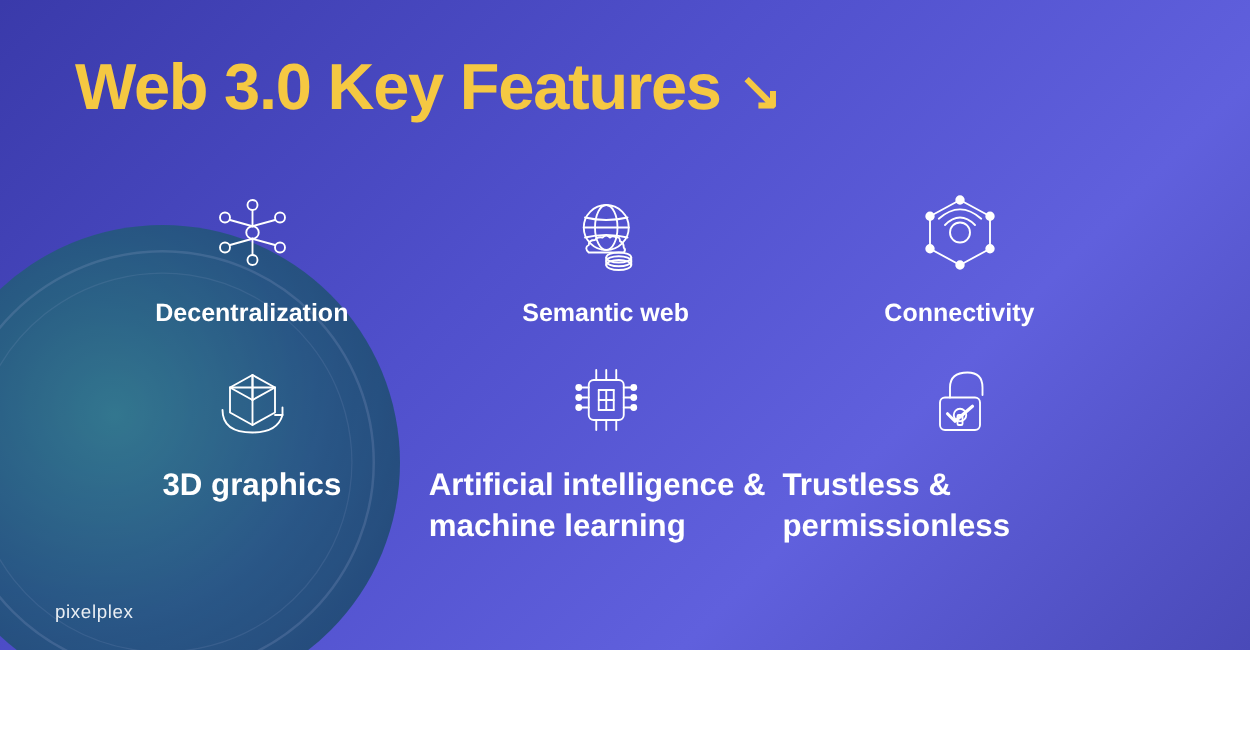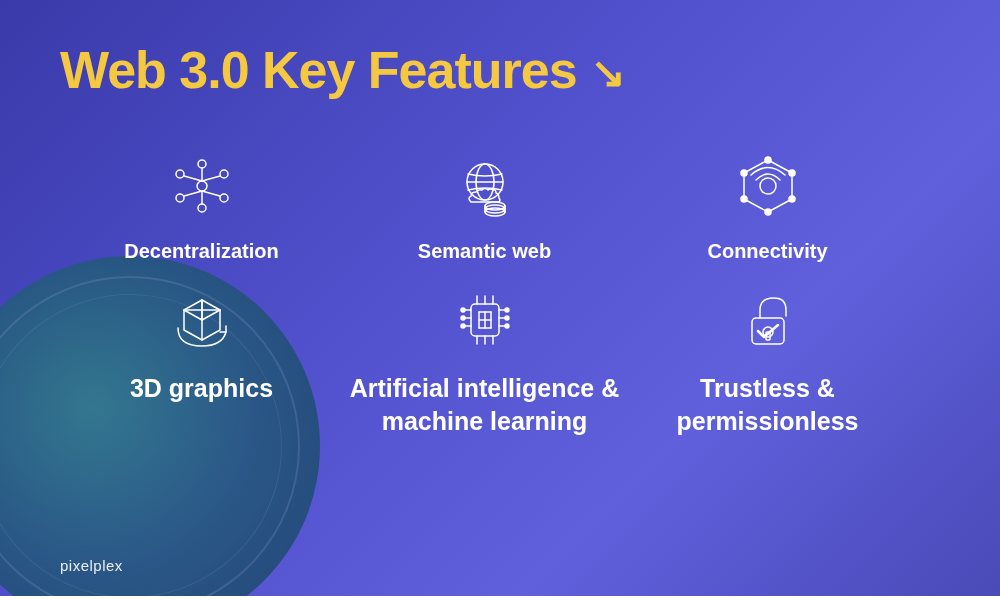--- a/index.html
+++ b/index.html
@@ -13,7 +13,7 @@
 
     .container {
       width: 1000px;
-      height: 596px;
+      height: 520px;
       background: linear-gradient(135deg, #3a3aaa 0%, #5050cc 40%, #6060dd 70%, #4a4ab8 100%);
       position: relative;
       overflow: hidden;

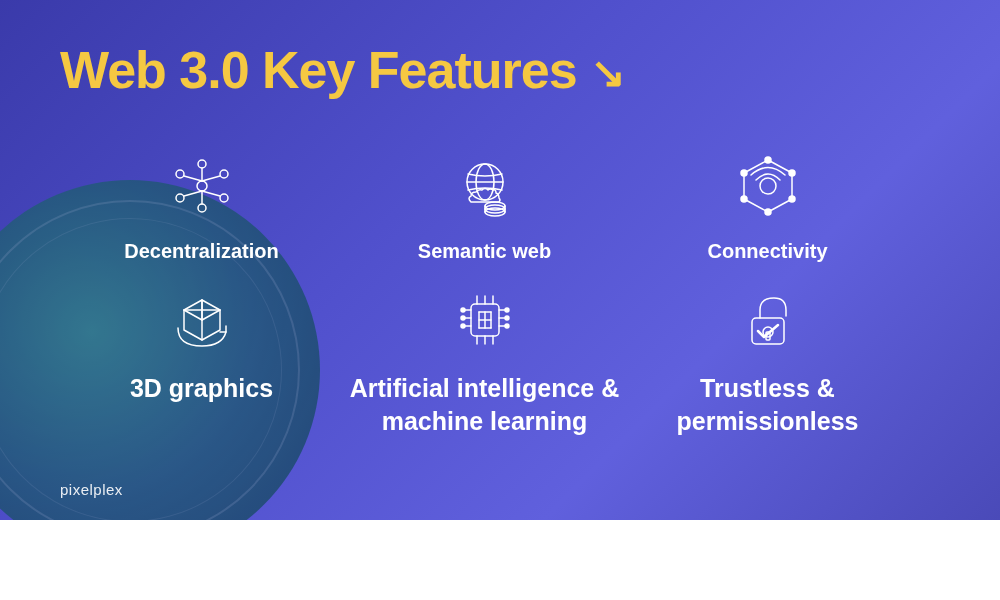--- a/index.html
+++ b/index.html
@@ -114,7 +114,7 @@
       font-size: 20px;
       font-weight: 600;
       color: white;
-      text-align: center;
+      text-align: left;
       line-height: 1.3;
     }
 

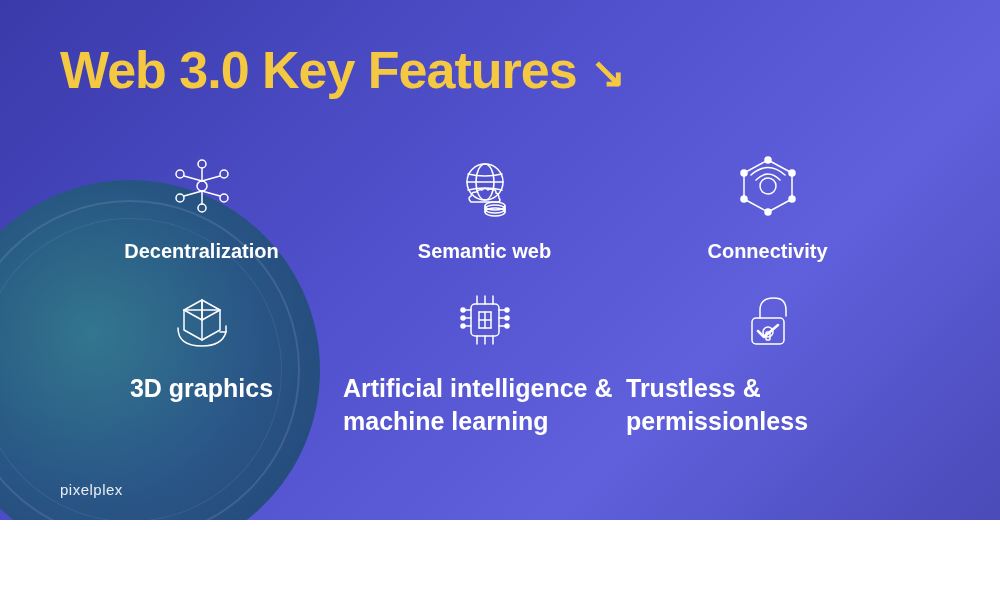--- a/index.html
+++ b/index.html
@@ -126,7 +126,7 @@
     .brand {
       position: absolute;
       bottom: 22px;
-      left: 60px;
+      left: 44px;
       color: rgba(255,255,255,0.7);
       font-size: 15px;
       font-weight: 400;

